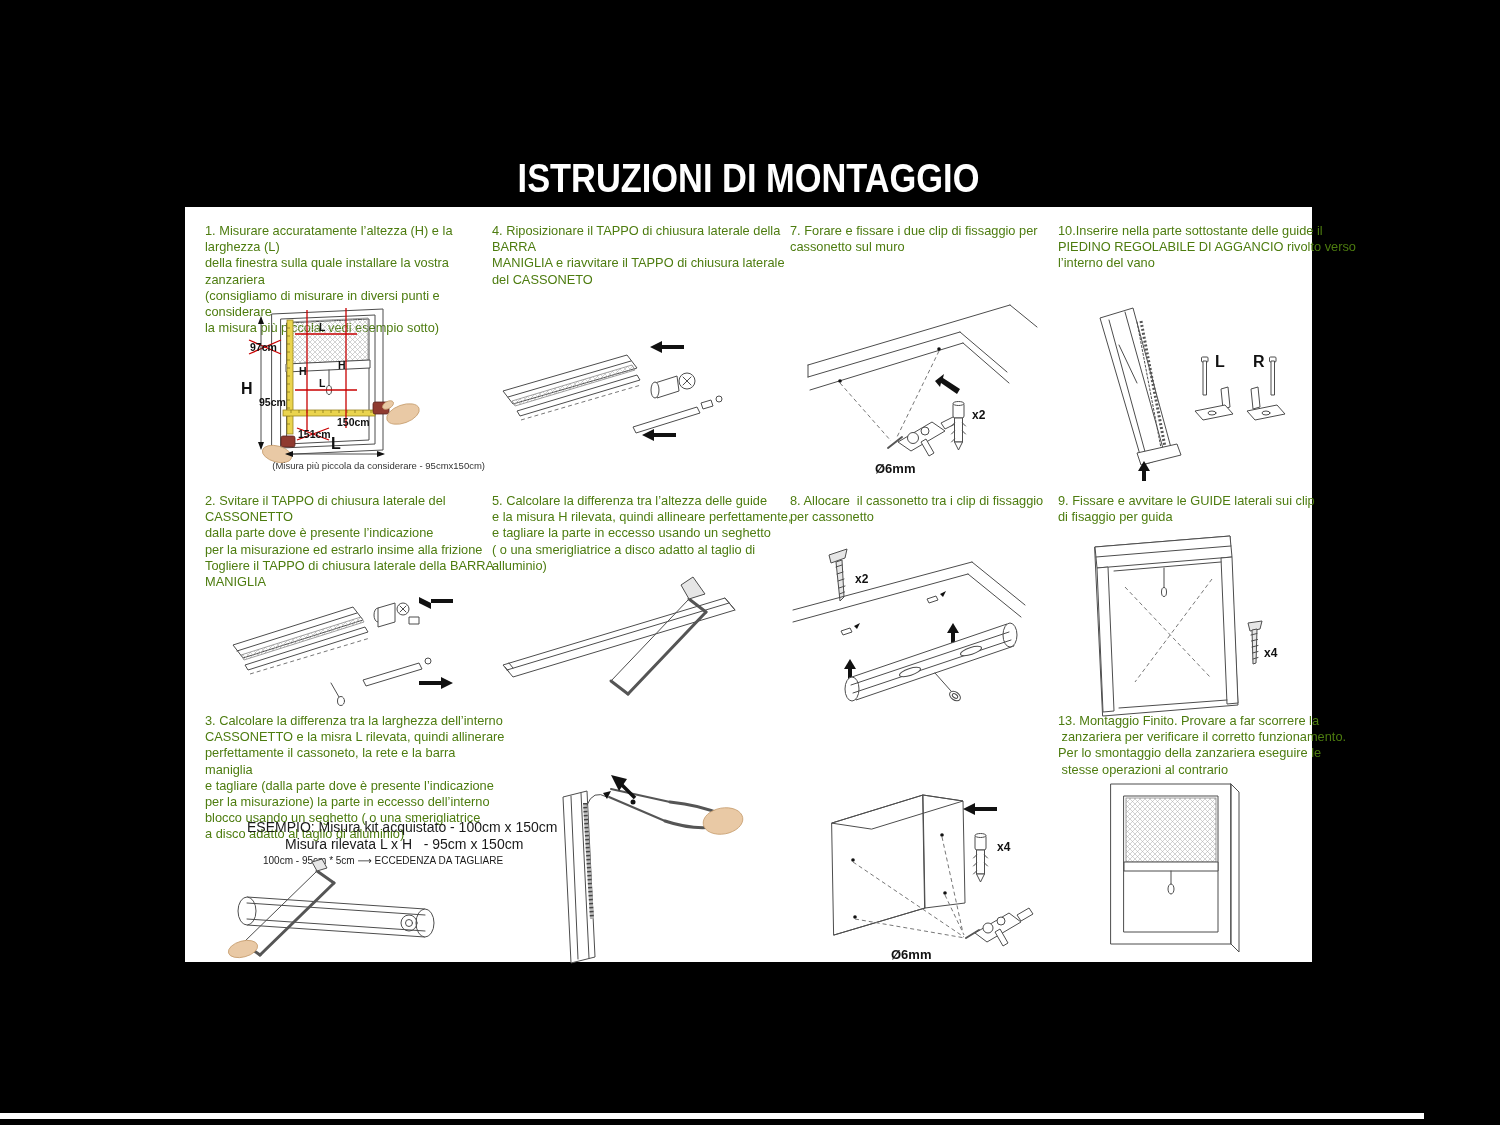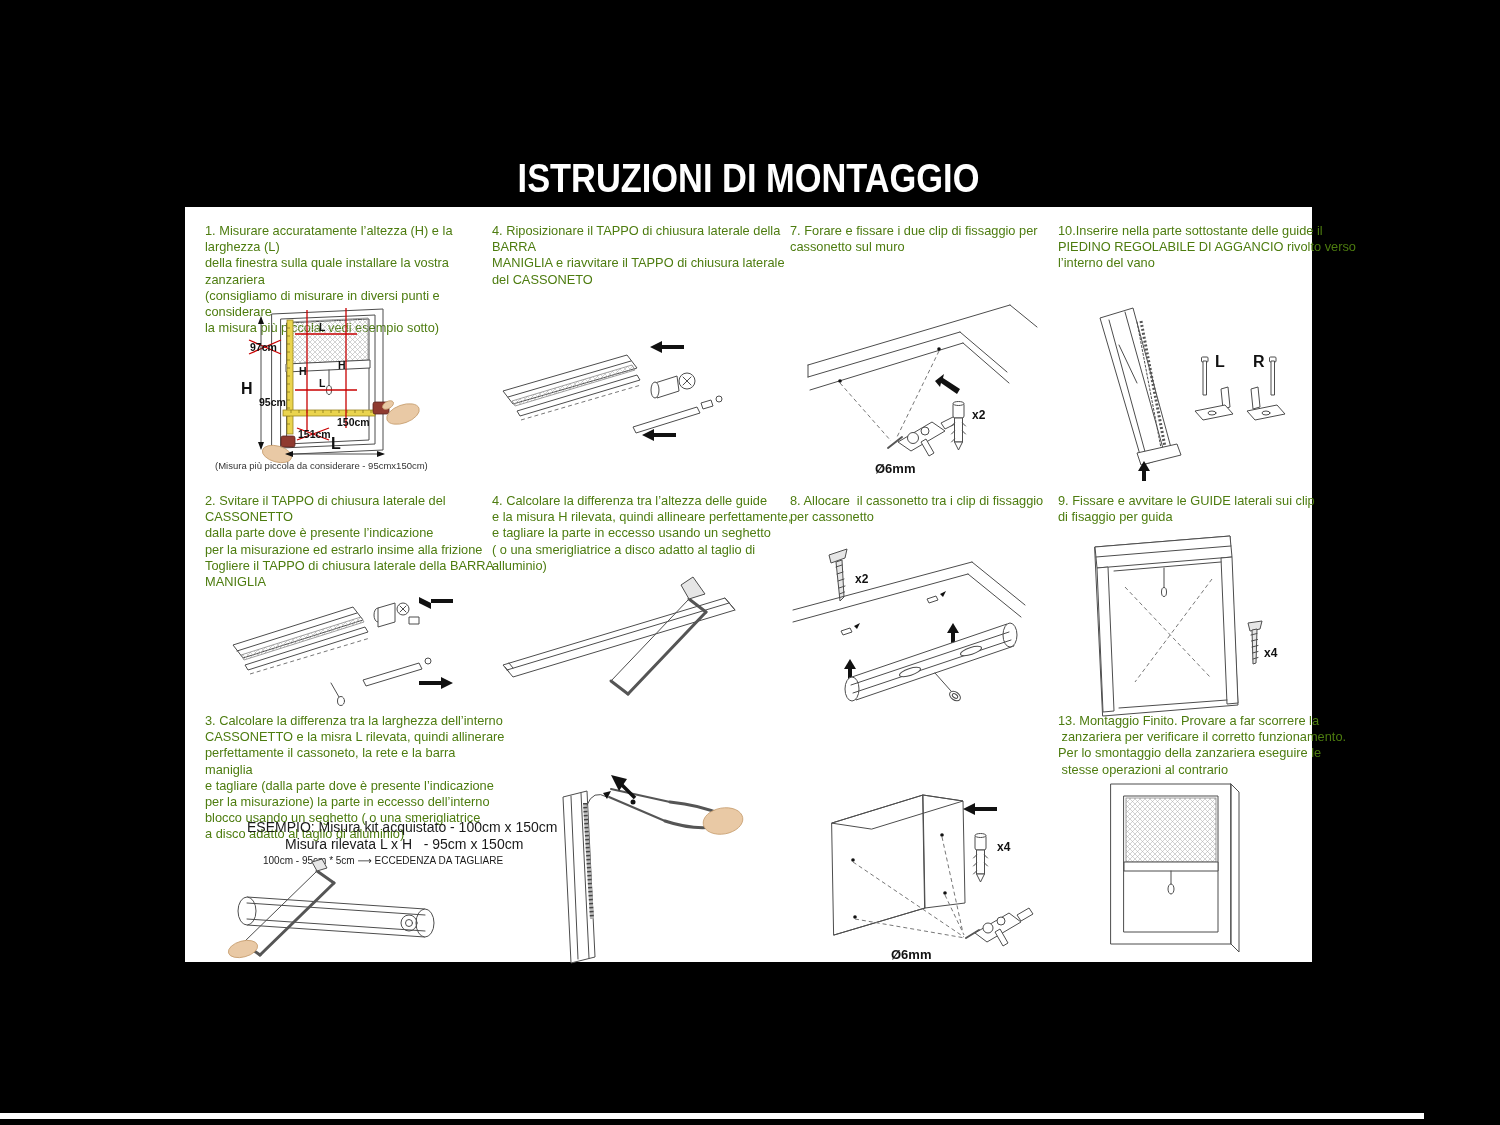--- a/index.html
+++ b/index.html
@@ -13,7 +13,7 @@
   .step-text{position:absolute;width:300px;font-size:12.8px;line-height:16.2px;color:#4d7c0f;
              white-space:pre-wrap;}
   .fig{position:absolute;}
-  .fig-caption{position:absolute;left:30px;top:253px;width:270px;text-align:left;
+  .fig-caption{position:absolute;left:30px;top:253px;width:270px;text-align:right;
                font-size:9.5px;color:#333;}
   .esempio-line{position:absolute;color:#1a1a1a;white-space:pre;}
   .e1{left:62px;top:612px;font-size:14px;}

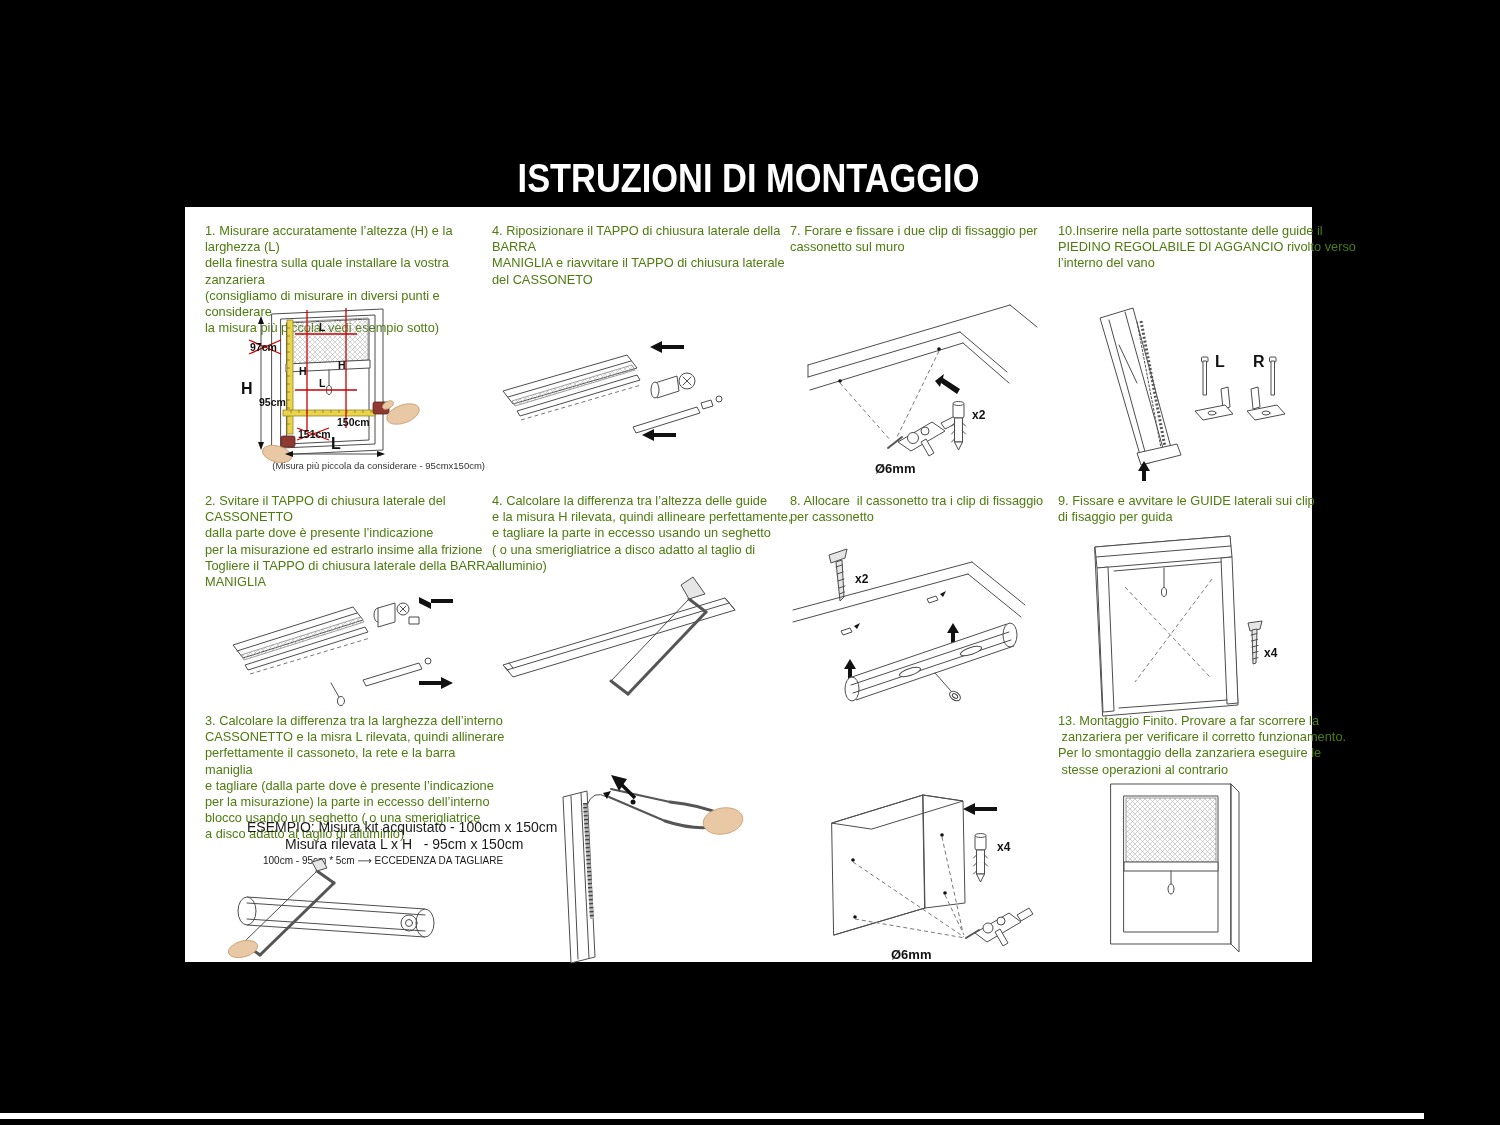--- a/index.html
+++ b/index.html
@@ -75,7 +75,7 @@
 per la misurazione ed estrarlo insime alla frizione
 Togliere il TAPPO di chiusura laterale della BARRA
 MANIGLIA</div>
-    <div class="step-text" style="left:307px;top:286px">4. Calcolare la differenza tra l’altezza delle guide
+    <div class="step-text" style="left:307px;top:286px">5. Calcolare la differenza tra l’altezza delle guide
 e la misura H rilevata, quindi allineare perfettamente,
 e tagliare la parte in eccesso usando un seghetto
 ( o una smerigliatrice a disco adatto al taglio di alluminio)</div>

